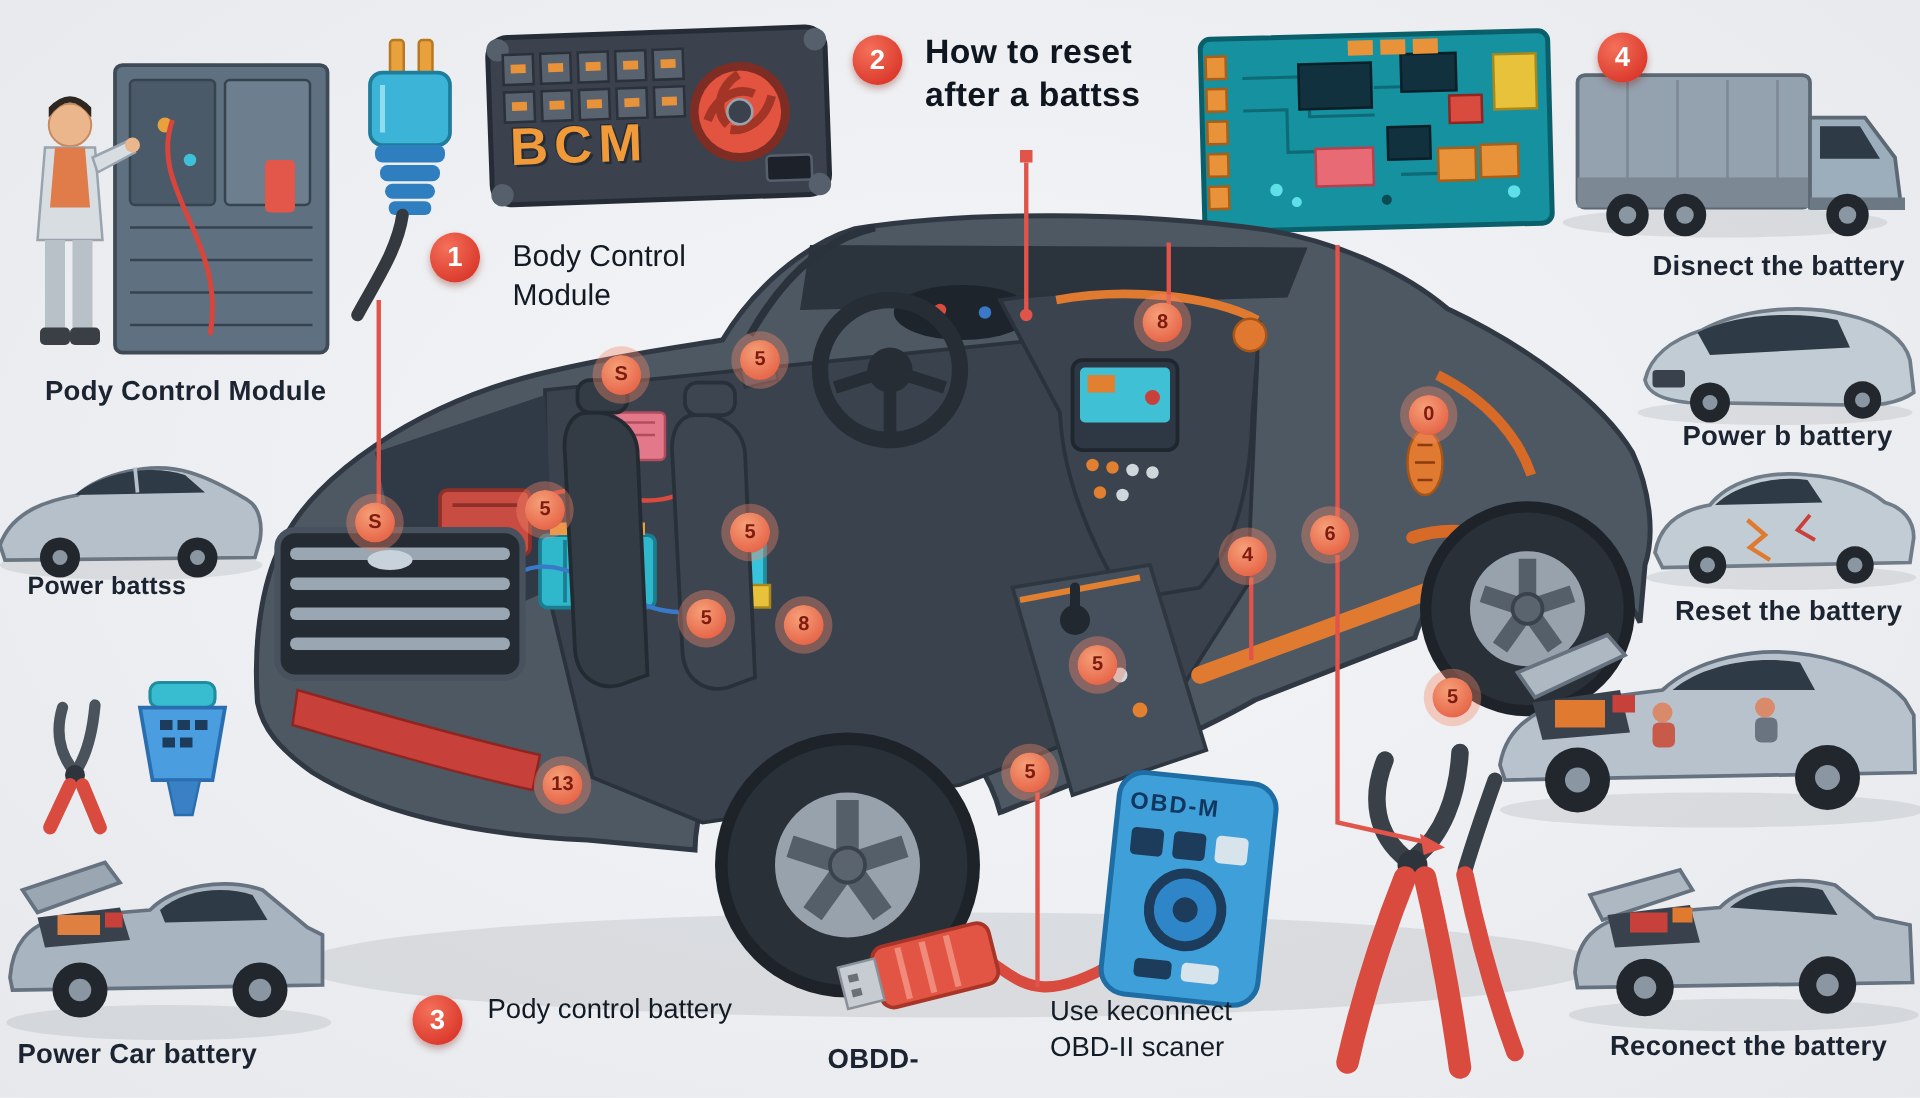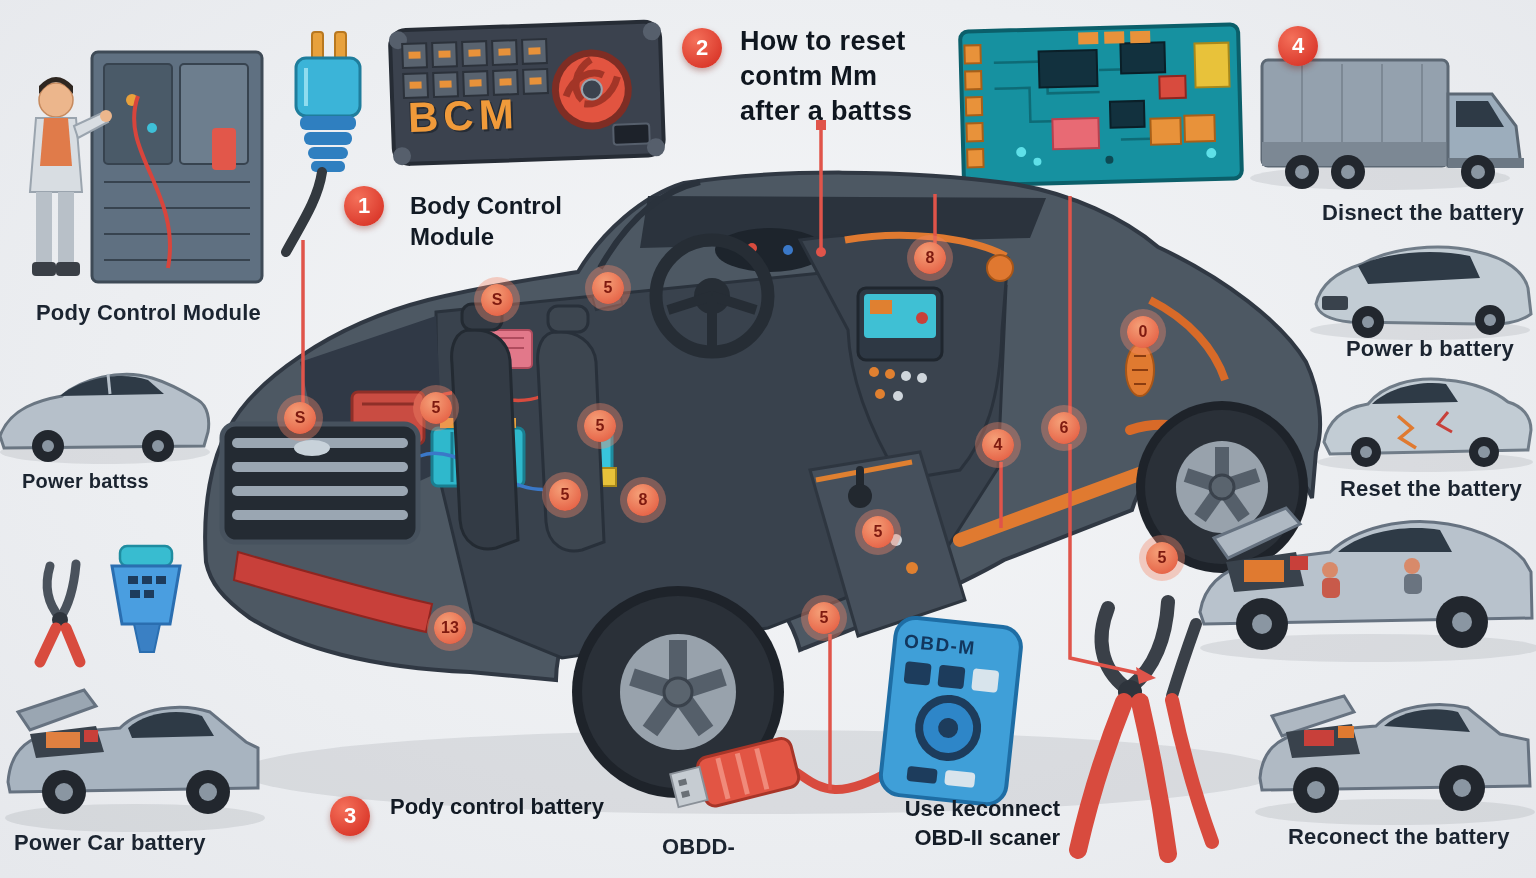--- a/index.html
+++ b/index.html
@@ -449,7 +449,6 @@
   <div class="step-badge" style="left:682px;top:28px">2</div>
   <div class="title" style="left:740px;top:24px">
     <div>How to reset</div>
-    <div>contm Mm</div>
     <div>after a battss</div>
   </div>
 

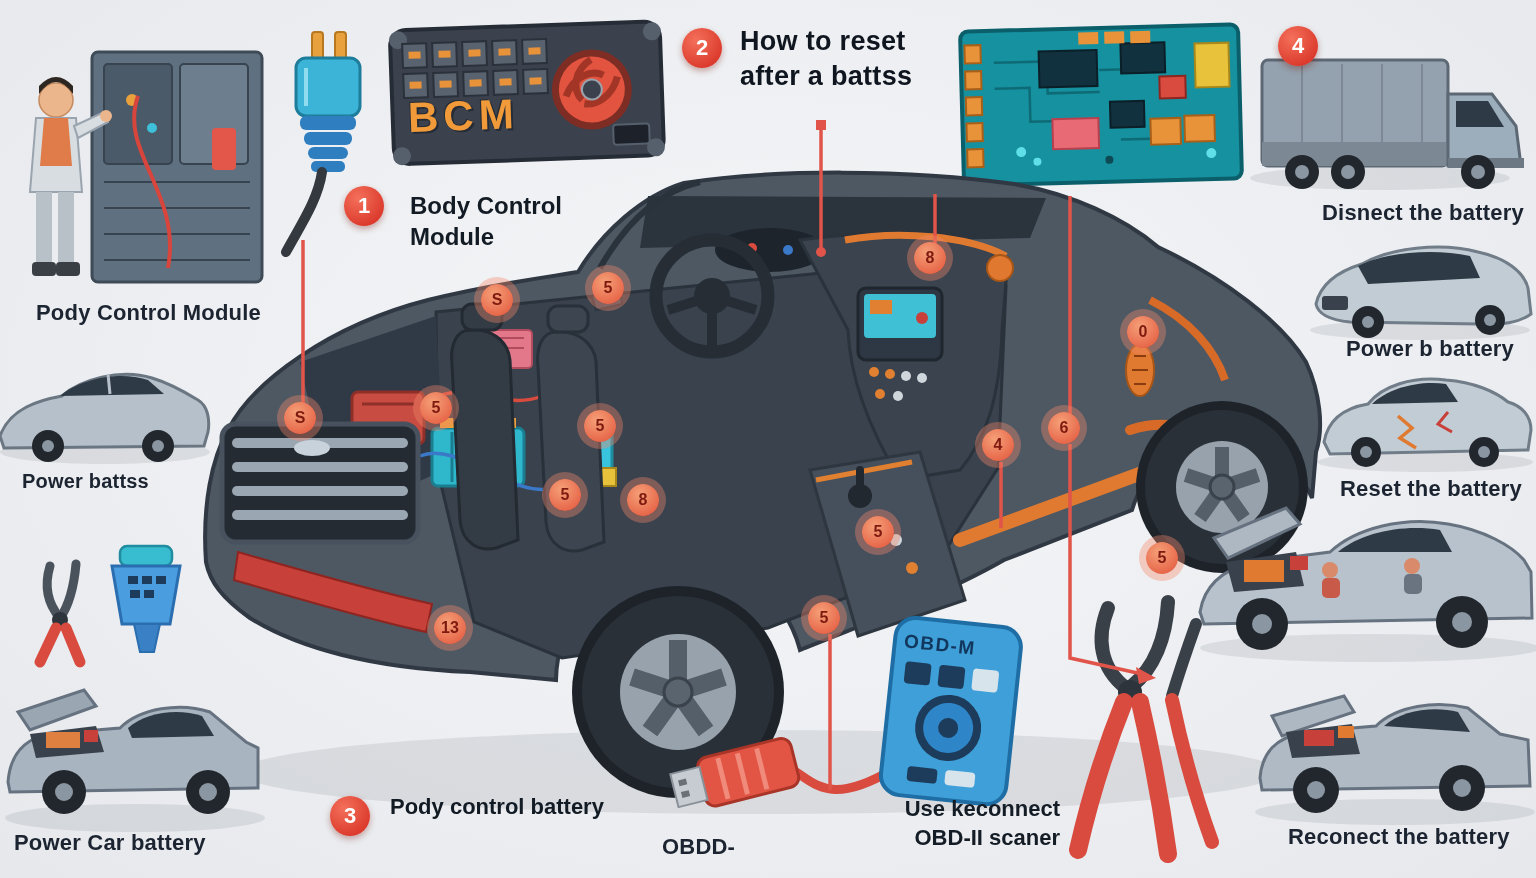--- a/index.html
+++ b/index.html
@@ -13,7 +13,7 @@
   .caption.small { font-size:20px;margin-top:12px; }
 
   .title { position:absolute; font-size:27px; font-weight:700; color:#0f161f; line-height:35px; letter-spacing:.3px; }
-  .step-text { position:absolute; font-size:24px; font-weight:700; color:#121a24; line-height:31px; }
+  .step-text { position:absolute; font-size:24px; font-weight:400; color:#121a24; line-height:31px; }
   .step-text.sm { font-size:22px; line-height:29px; }
 
   .step-badge { position:absolute; width:40px; height:40px; border-radius:50%;

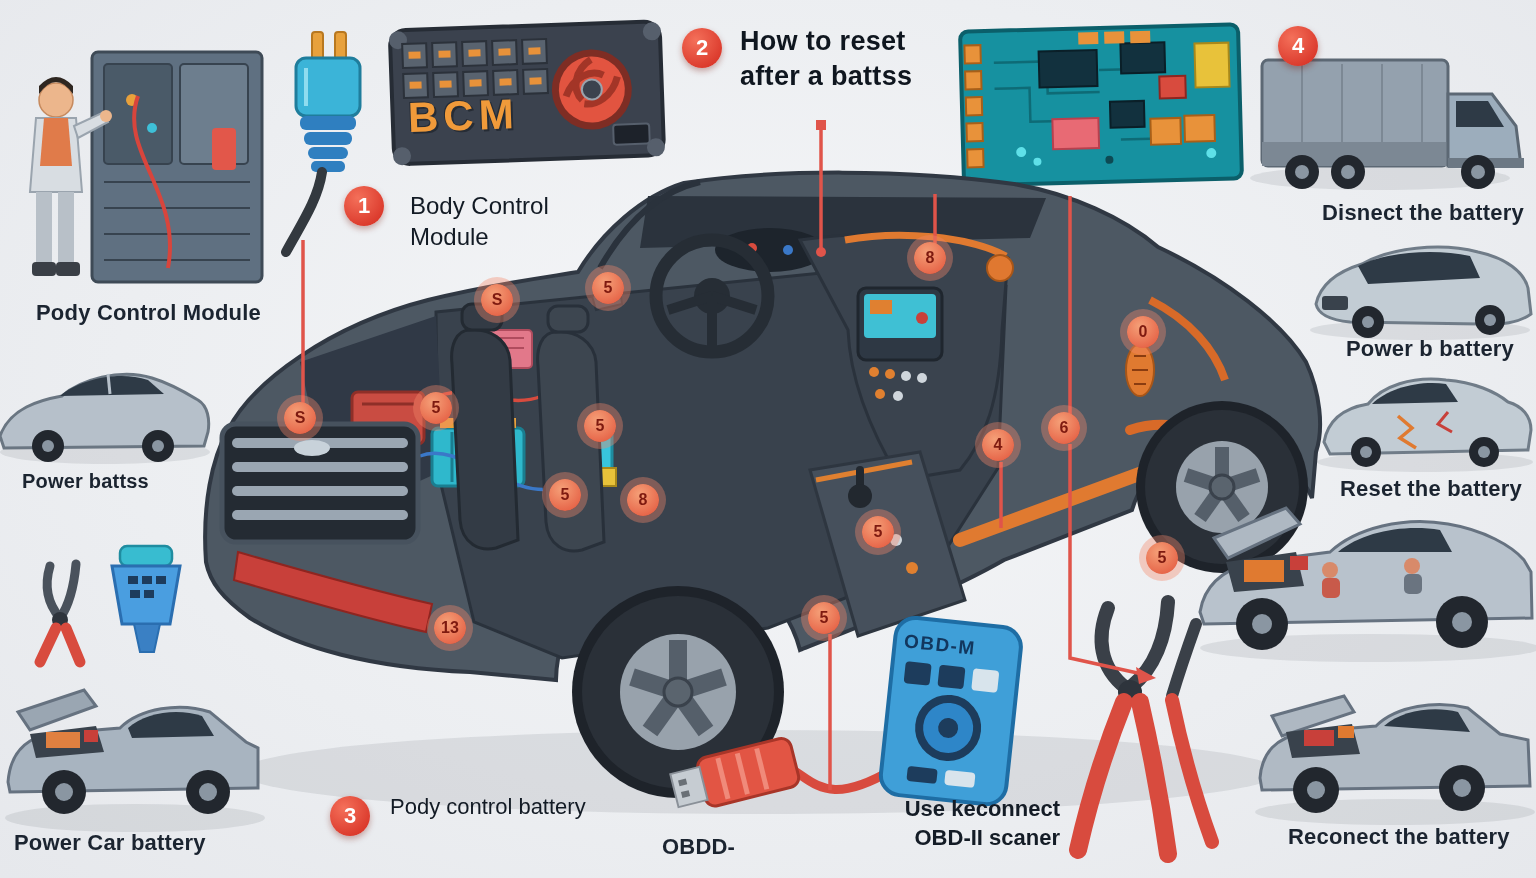--- a/index.html
+++ b/index.html
@@ -10,7 +10,7 @@
   .scene { position:absolute; left:0; top:0; }
 
   .caption { position:absolute; font-weight:700; color:#1b2430; font-size:22px; white-space:nowrap; letter-spacing:.2px; }
-  .caption.small { font-size:20px;margin-top:12px; }
+  .caption.small { font-size:20px; }
 
   .title { position:absolute; font-size:27px; font-weight:700; color:#0f161f; line-height:35px; letter-spacing:.3px; }
   .step-text { position:absolute; font-size:24px; font-weight:400; color:#121a24; line-height:31px; }

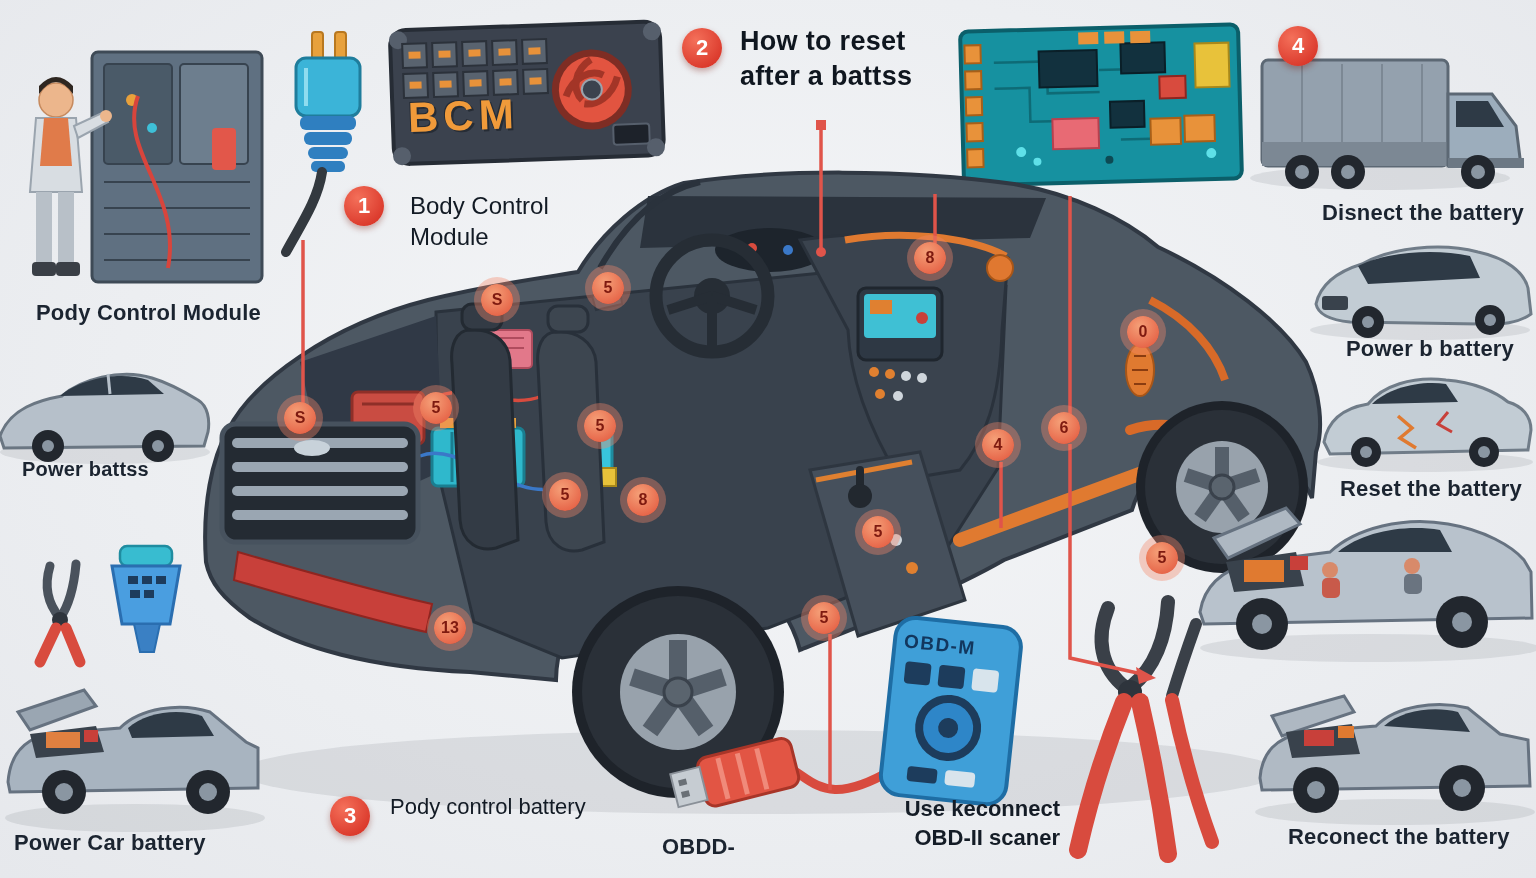--- a/index.html
+++ b/index.html
@@ -32,8 +32,8 @@
   .scanner-label { position:absolute; font-size:19px; font-weight:800; color:#12375e;
     letter-spacing:1.5px; transform:rotate(6deg); }
 
-  .scanner-caption { position:absolute; width:220px; text-align:right; font-size:22px;
-    font-weight:700; color:#141c26; line-height:29px; }
+  .scanner-caption { position:absolute; width:220px; text-align:left; font-size:22px;
+    font-weight:400; color:#141c26; line-height:29px; }
 </style>
 </head>
 <body>

